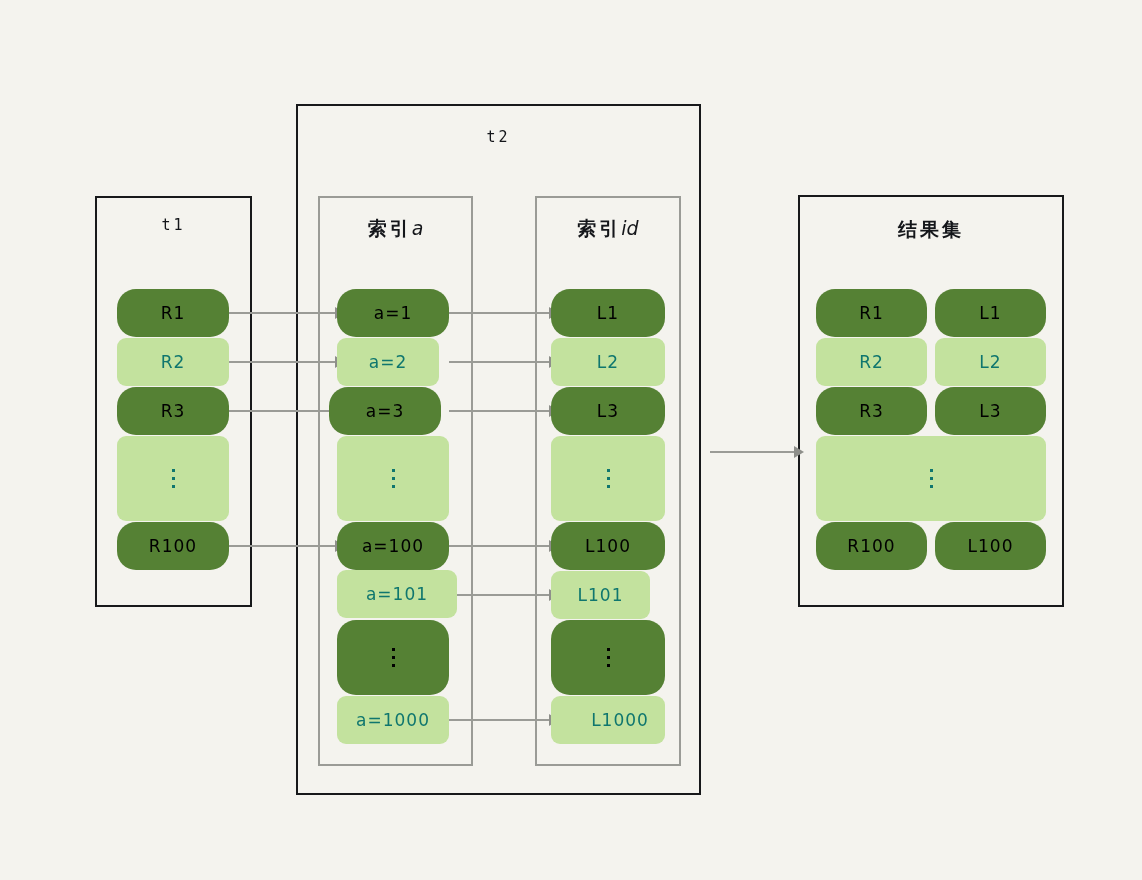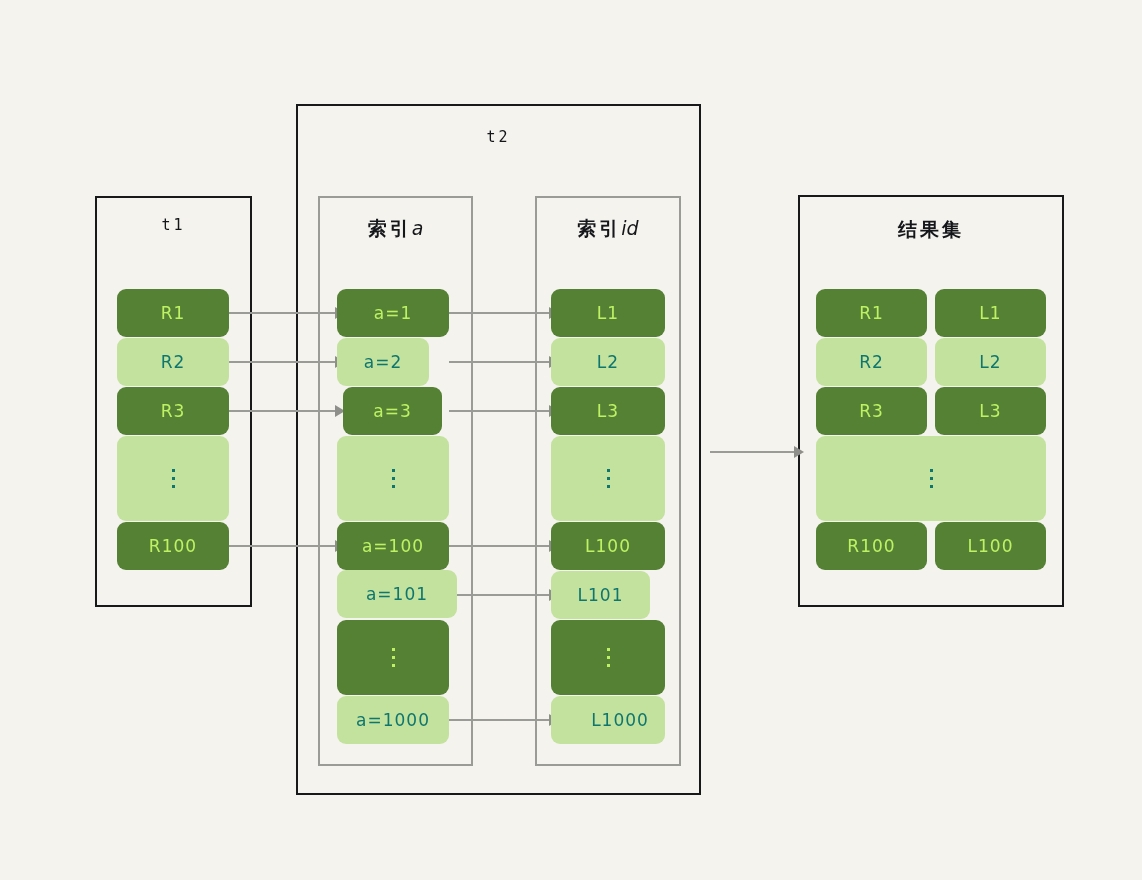--- a/index.html
+++ b/index.html
@@ -58,7 +58,7 @@
     font-size:17px;
     letter-spacing:1px;
   }
-  .cell.dark{background:#558134;color:#bef264;}
+  .cell.dark{background:#558134;color:#000000;border-radius:19px;}
   .cell.light{background:#c3e29e;color:#0f766e;}
 
   .dots{

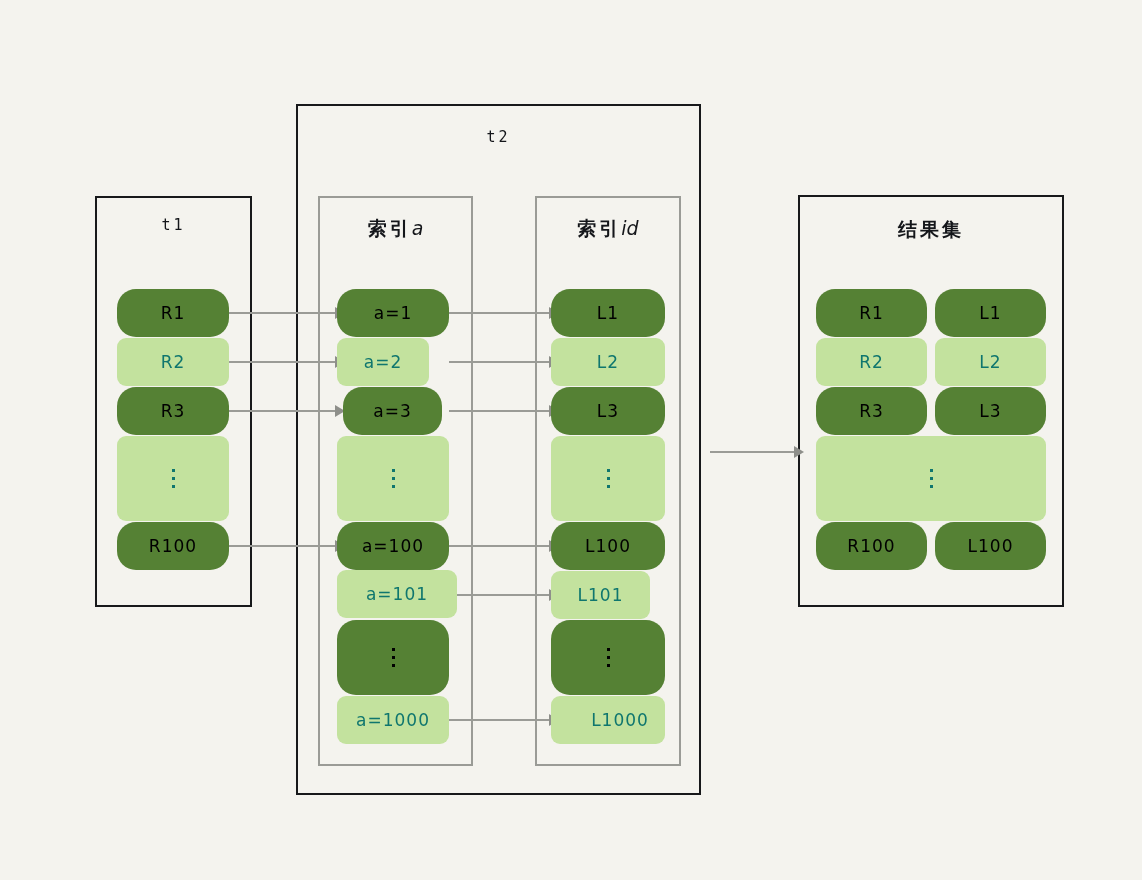--- a/index.html
+++ b/index.html
@@ -166,7 +166,7 @@
       <div class="cell dark" style="left: 337px; top: 289px; width: 112px; height: 48px;">
         <span>a=1</span>
       </div>
-      <div class="cell light" style="left: 337px; top: 338px; width: 92px; height: 48px;">
+      <div class="cell light" style="left: 337px; top: 338px; width: 102px; height: 48px;">
         <span>a=2</span>
       </div>
       <div class="cell dark" style="left: 343px; top: 387px; width: 99px; height: 48px;">

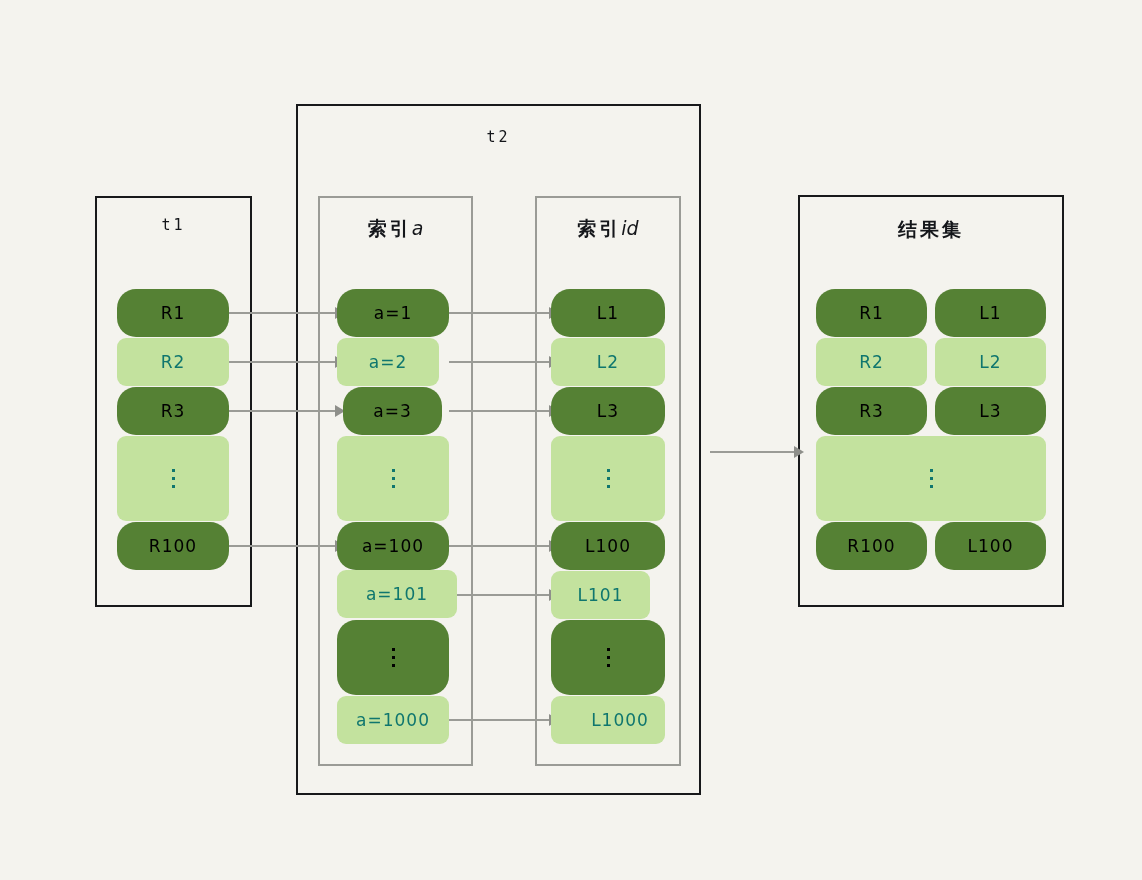--- a/index.html
+++ b/index.html
@@ -169,7 +169,7 @@
       <div class="cell light" style="left: 337px; top: 338px; width: 102px; height: 48px;">
         <span>a=2</span>
       </div>
-      <div class="cell dark" style="left: 343px; top: 387px; width: 99px; height: 48px;">
+      <div class="cell dark" style="left: 329px; top: 387px; width: 112px; height: 48px;">
         <span>a=3</span>
       </div>
       <div class="cell light" style="left: 337px; top: 436px; width: 112px; height: 85px;">

